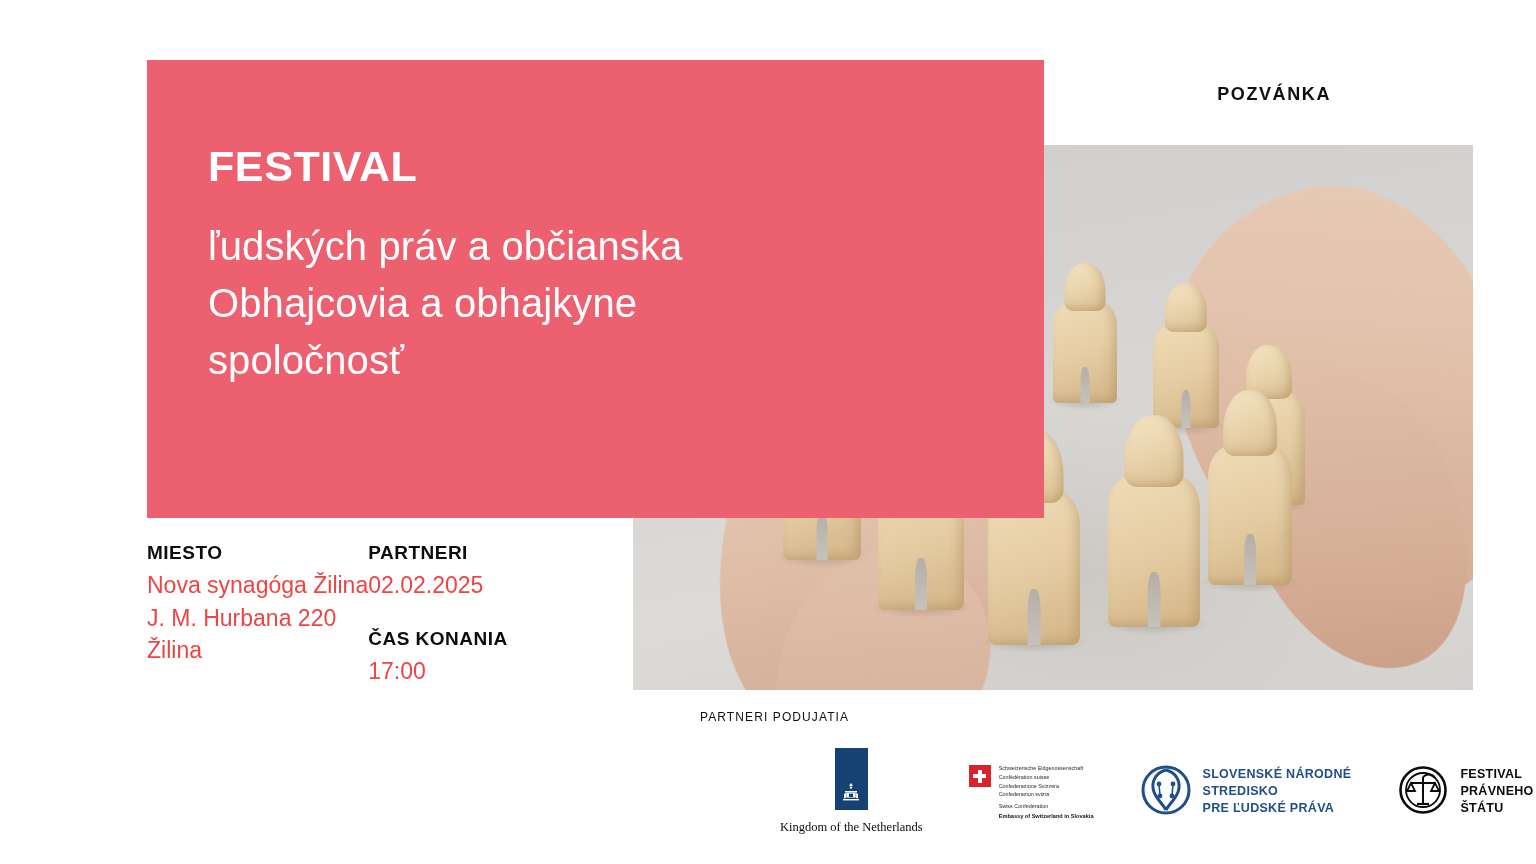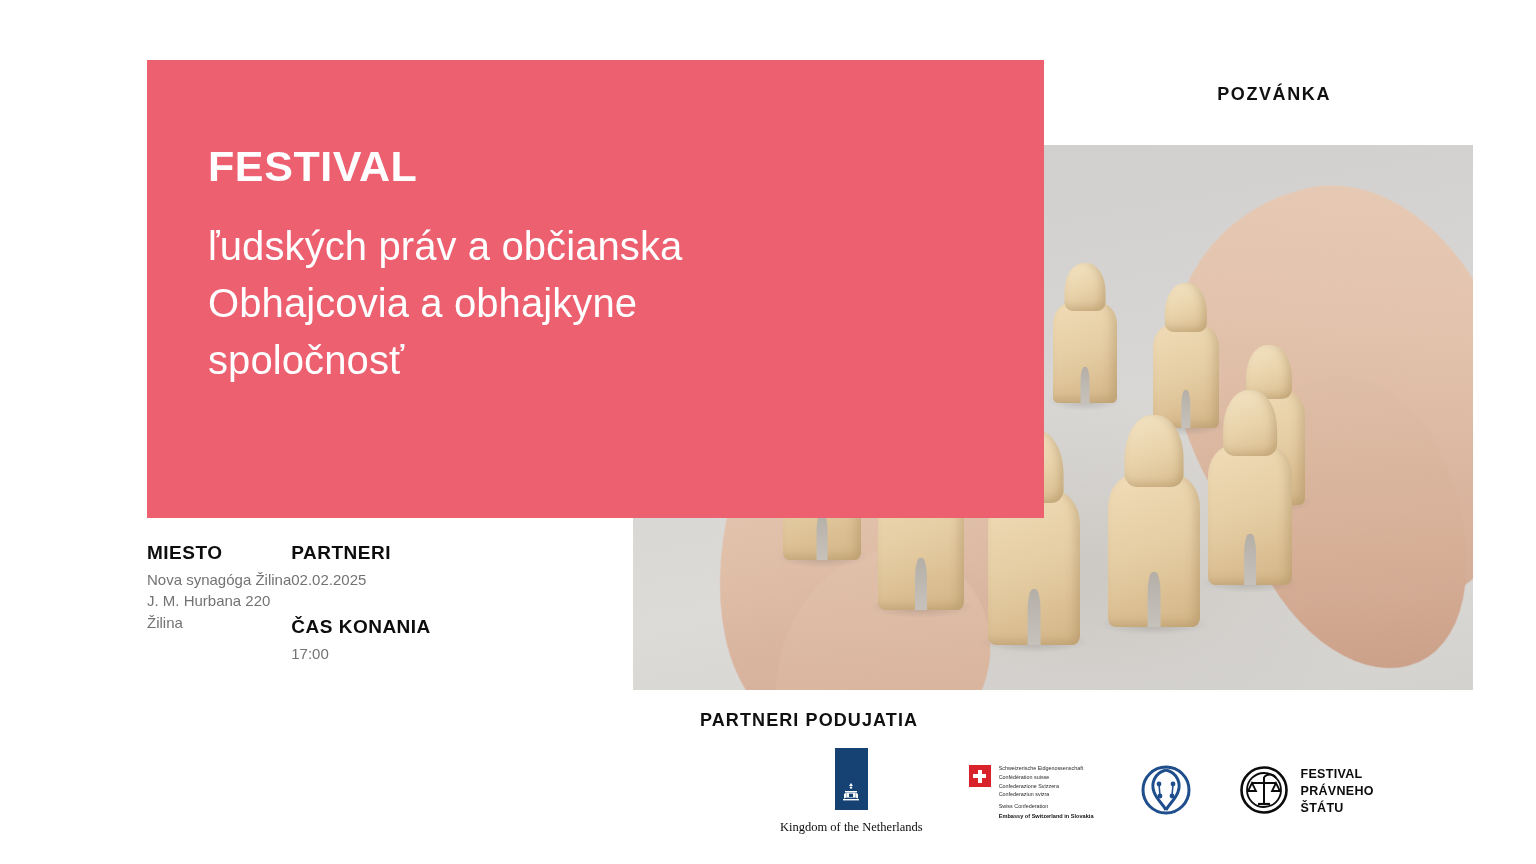--- a/index.html
+++ b/index.html
@@ -108,7 +108,7 @@
     font-size:19px; font-weight:700; color:#0d0d0d; letter-spacing:.5px;
     margin-bottom:5px;
   }
-  .info-l { font-size:15px; font-weight:400; color:#737373; line-height:1.42; }
+  .info-l { font-size:23px; font-weight:400; color:#ef4444; line-height:1.42; }
   .info-gap { height:26px; }
 
   

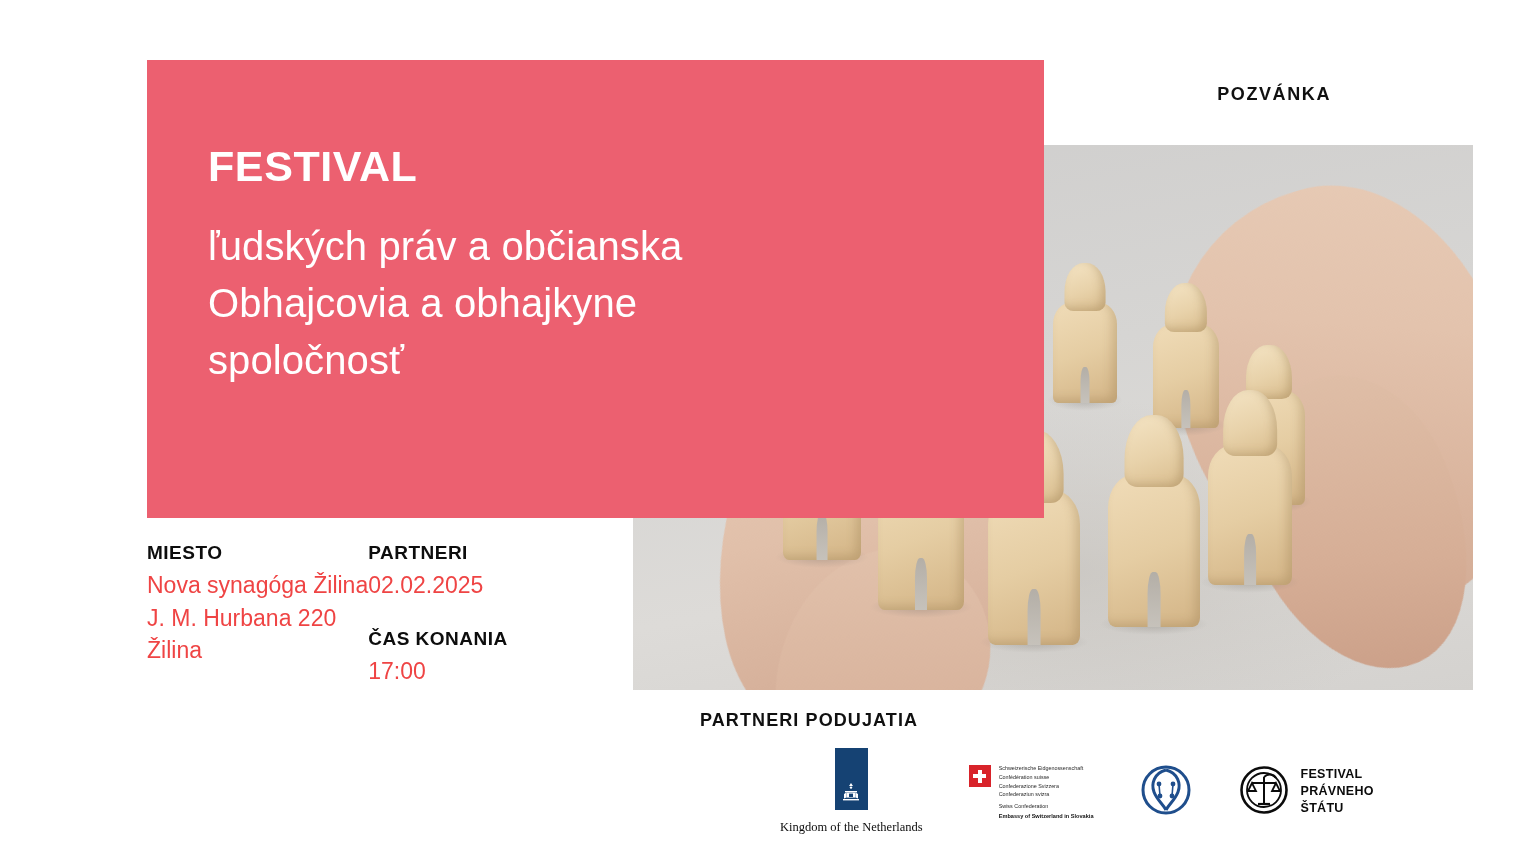--- a/index.html
+++ b/index.html
@@ -114,7 +114,7 @@
   
   .partners-label {
     position:absolute; left:700px; top:710px;
-    font-size:18px; font-weight:700; letter-spacing:1.1px; color:#101010;
+    font-size:12px; font-weight:400; letter-spacing:1.1px; color:#101010;
   }
   .partners-row {
     position:absolute; left:780px; top:748px;

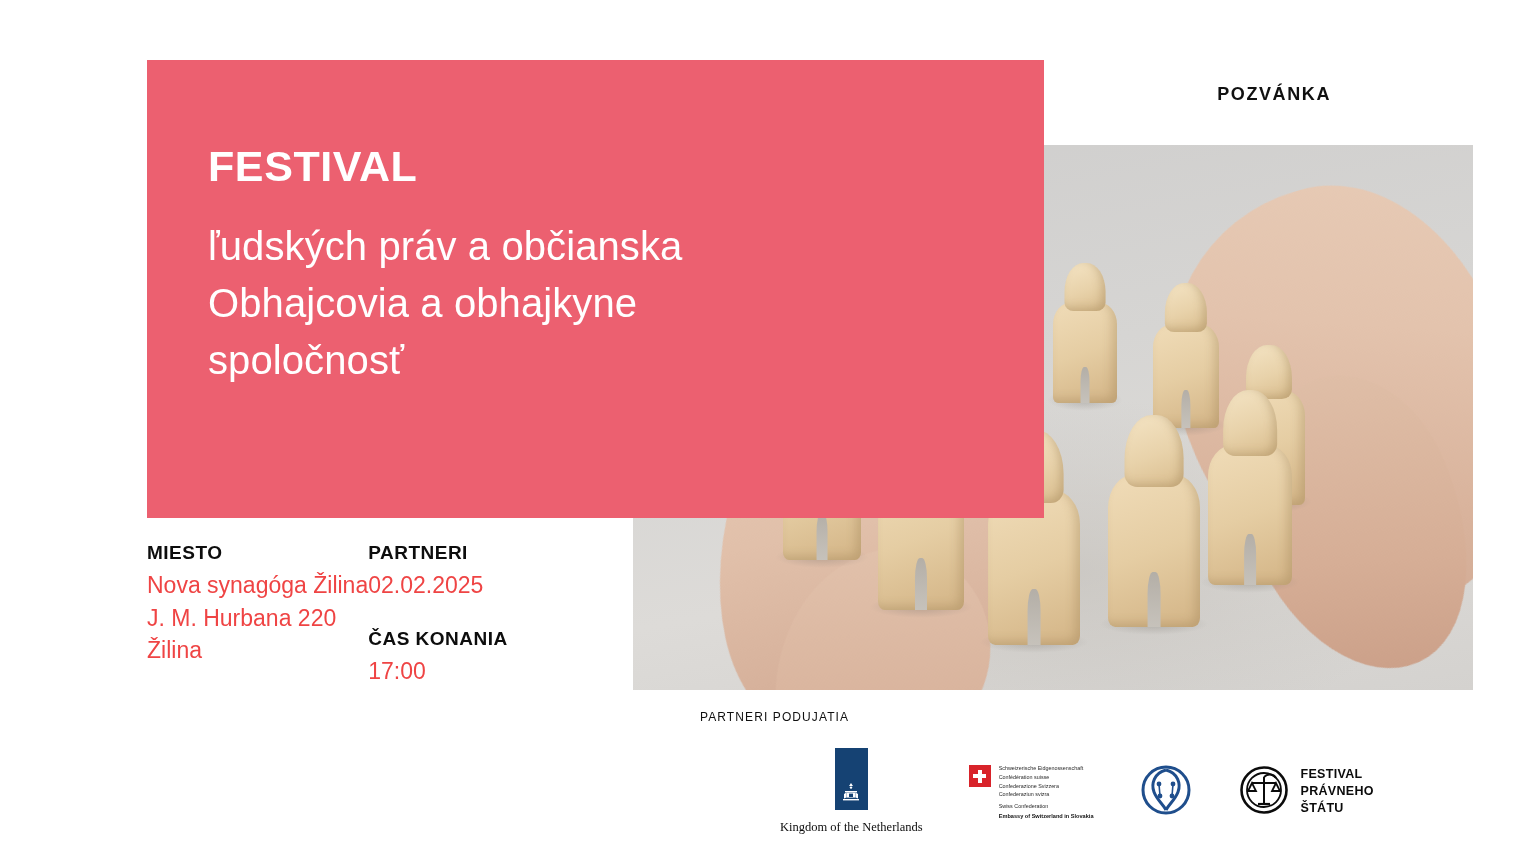--- a/index.html
+++ b/index.html
@@ -309,6 +309,11 @@
           <path d="M33 20 L32 32" stroke="#1F4E8C" stroke-width="1.6"></path>
         </svg>
       </span>
+      <div class="snslp-text">
+        <div>SLOVENSKÉ NÁRODNÉ</div>
+        <div>STREDISKO</div>
+        <div>PRE ĽUDSKÉ PRÁVA</div>
+      </div>
     </div>
 
     <div class="logo-fps">

